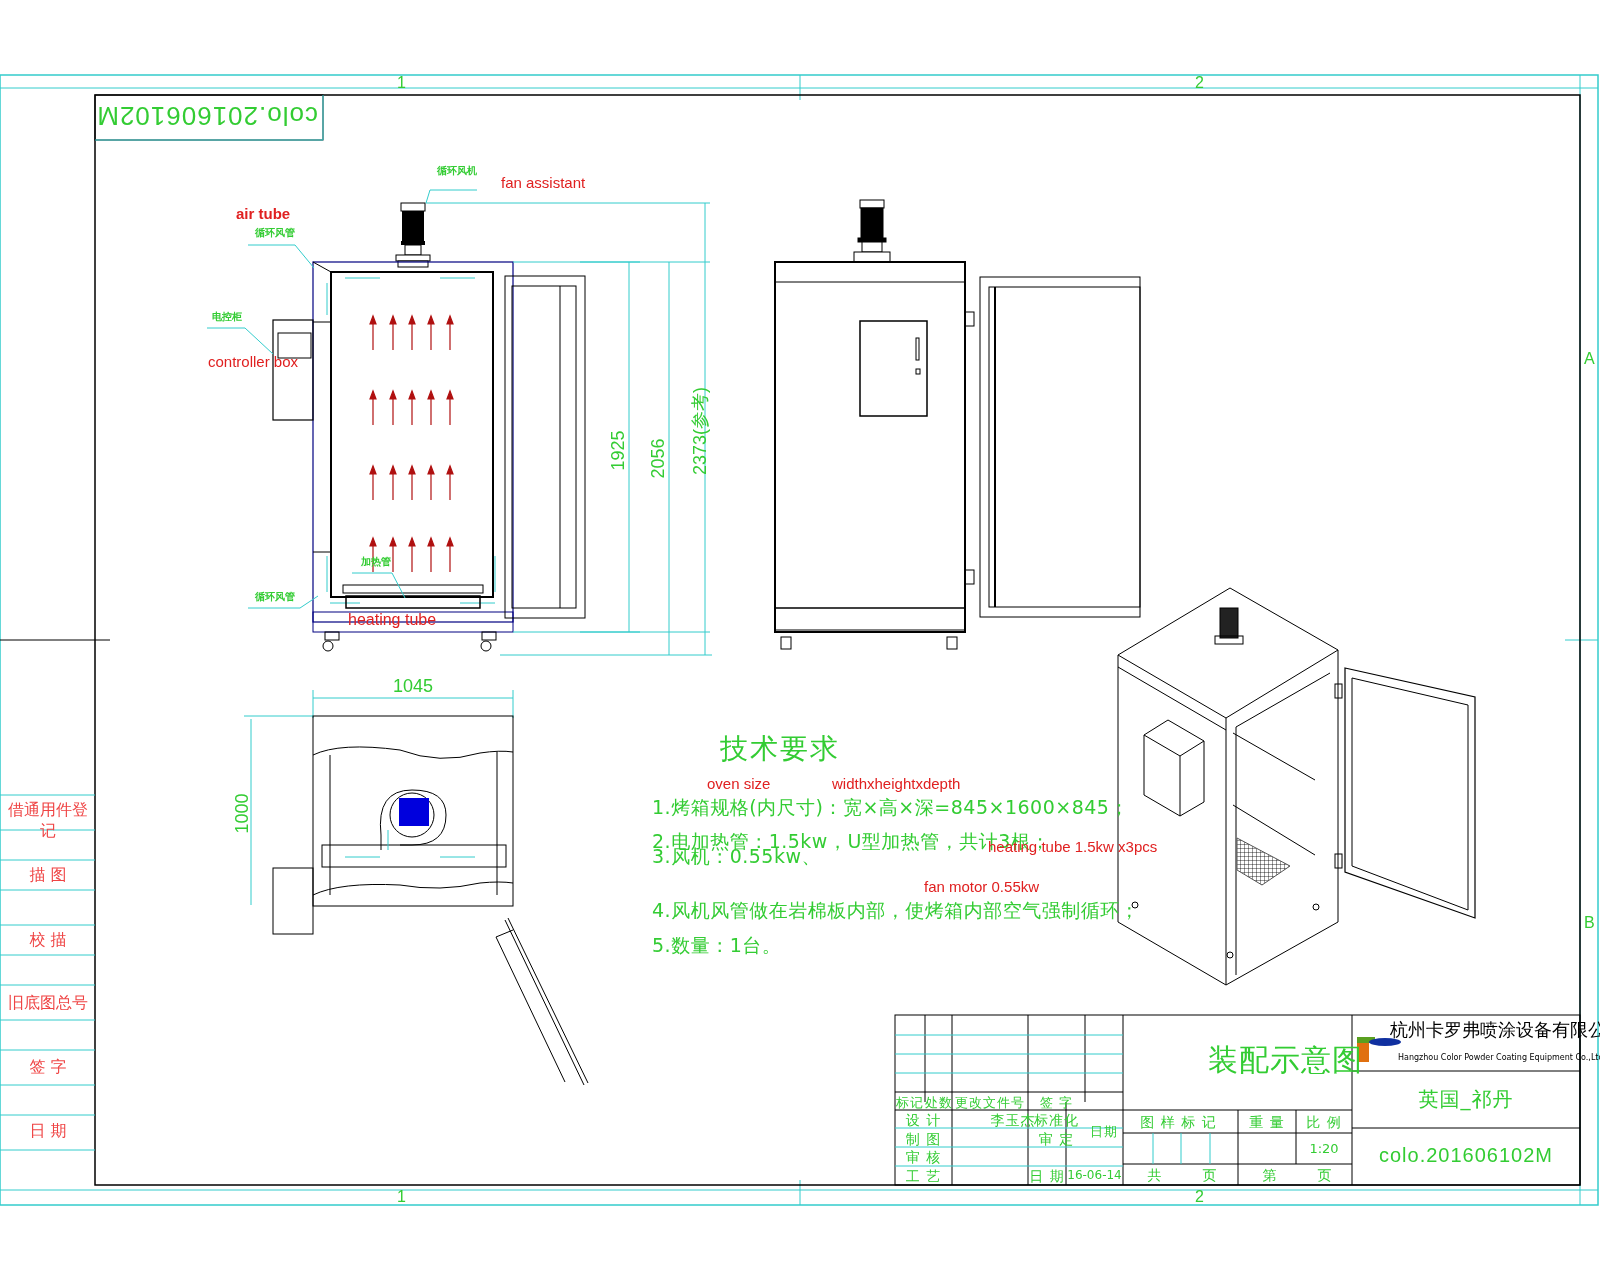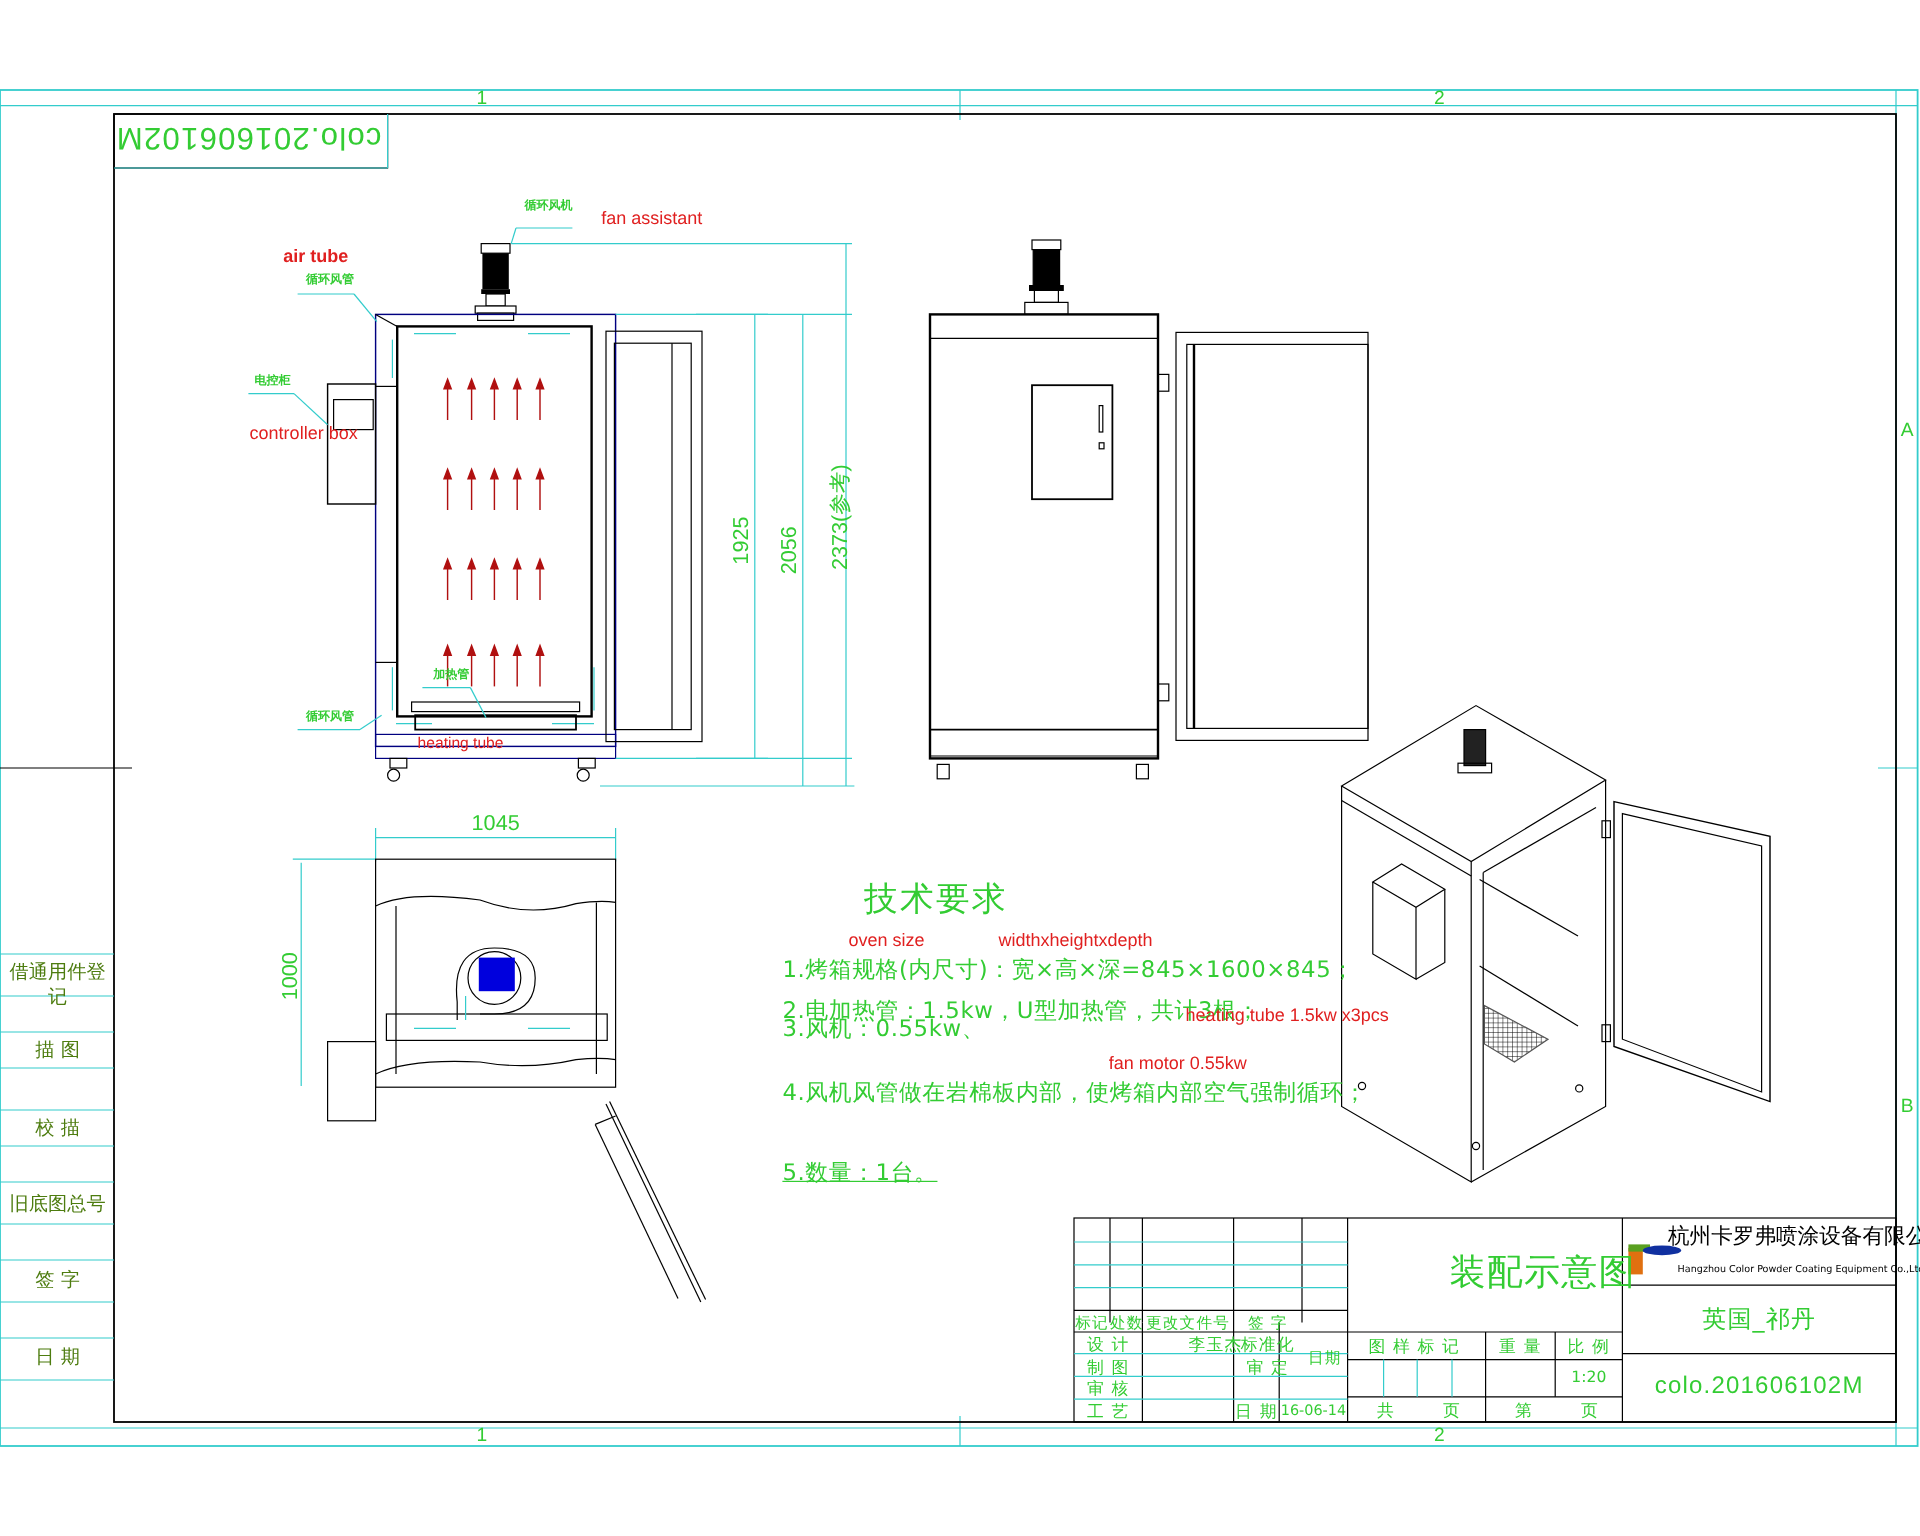--- a/index.html
+++ b/index.html
@@ -276,7 +276,7 @@
 <div class="abs green" style="left:212px;top:310px;font-size:10px;font-weight:bold;">电控柜</div>
 <div class="abs red sans" style="left:208px;top:353px;font-size:15px;">controller box</div>
 <div class="abs green" style="left:361px;top:555px;font-size:10px;font-weight:bold;">加热管</div>
-<div class="abs red sans" style="left:348px;top:611px;font-size:13px;">heating tube</div>
+<div class="abs red sans" style="left:348px;top:611px;font-size:16px;">heating tube</div>
 <div class="abs green" style="left:255px;top:590px;font-size:10px;font-weight:bold;">循环风管</div>
 
 <div class="abs green sans" style="left:598px;top:440px;font-size:18px;transform:rotate(-90deg);">1925</div>

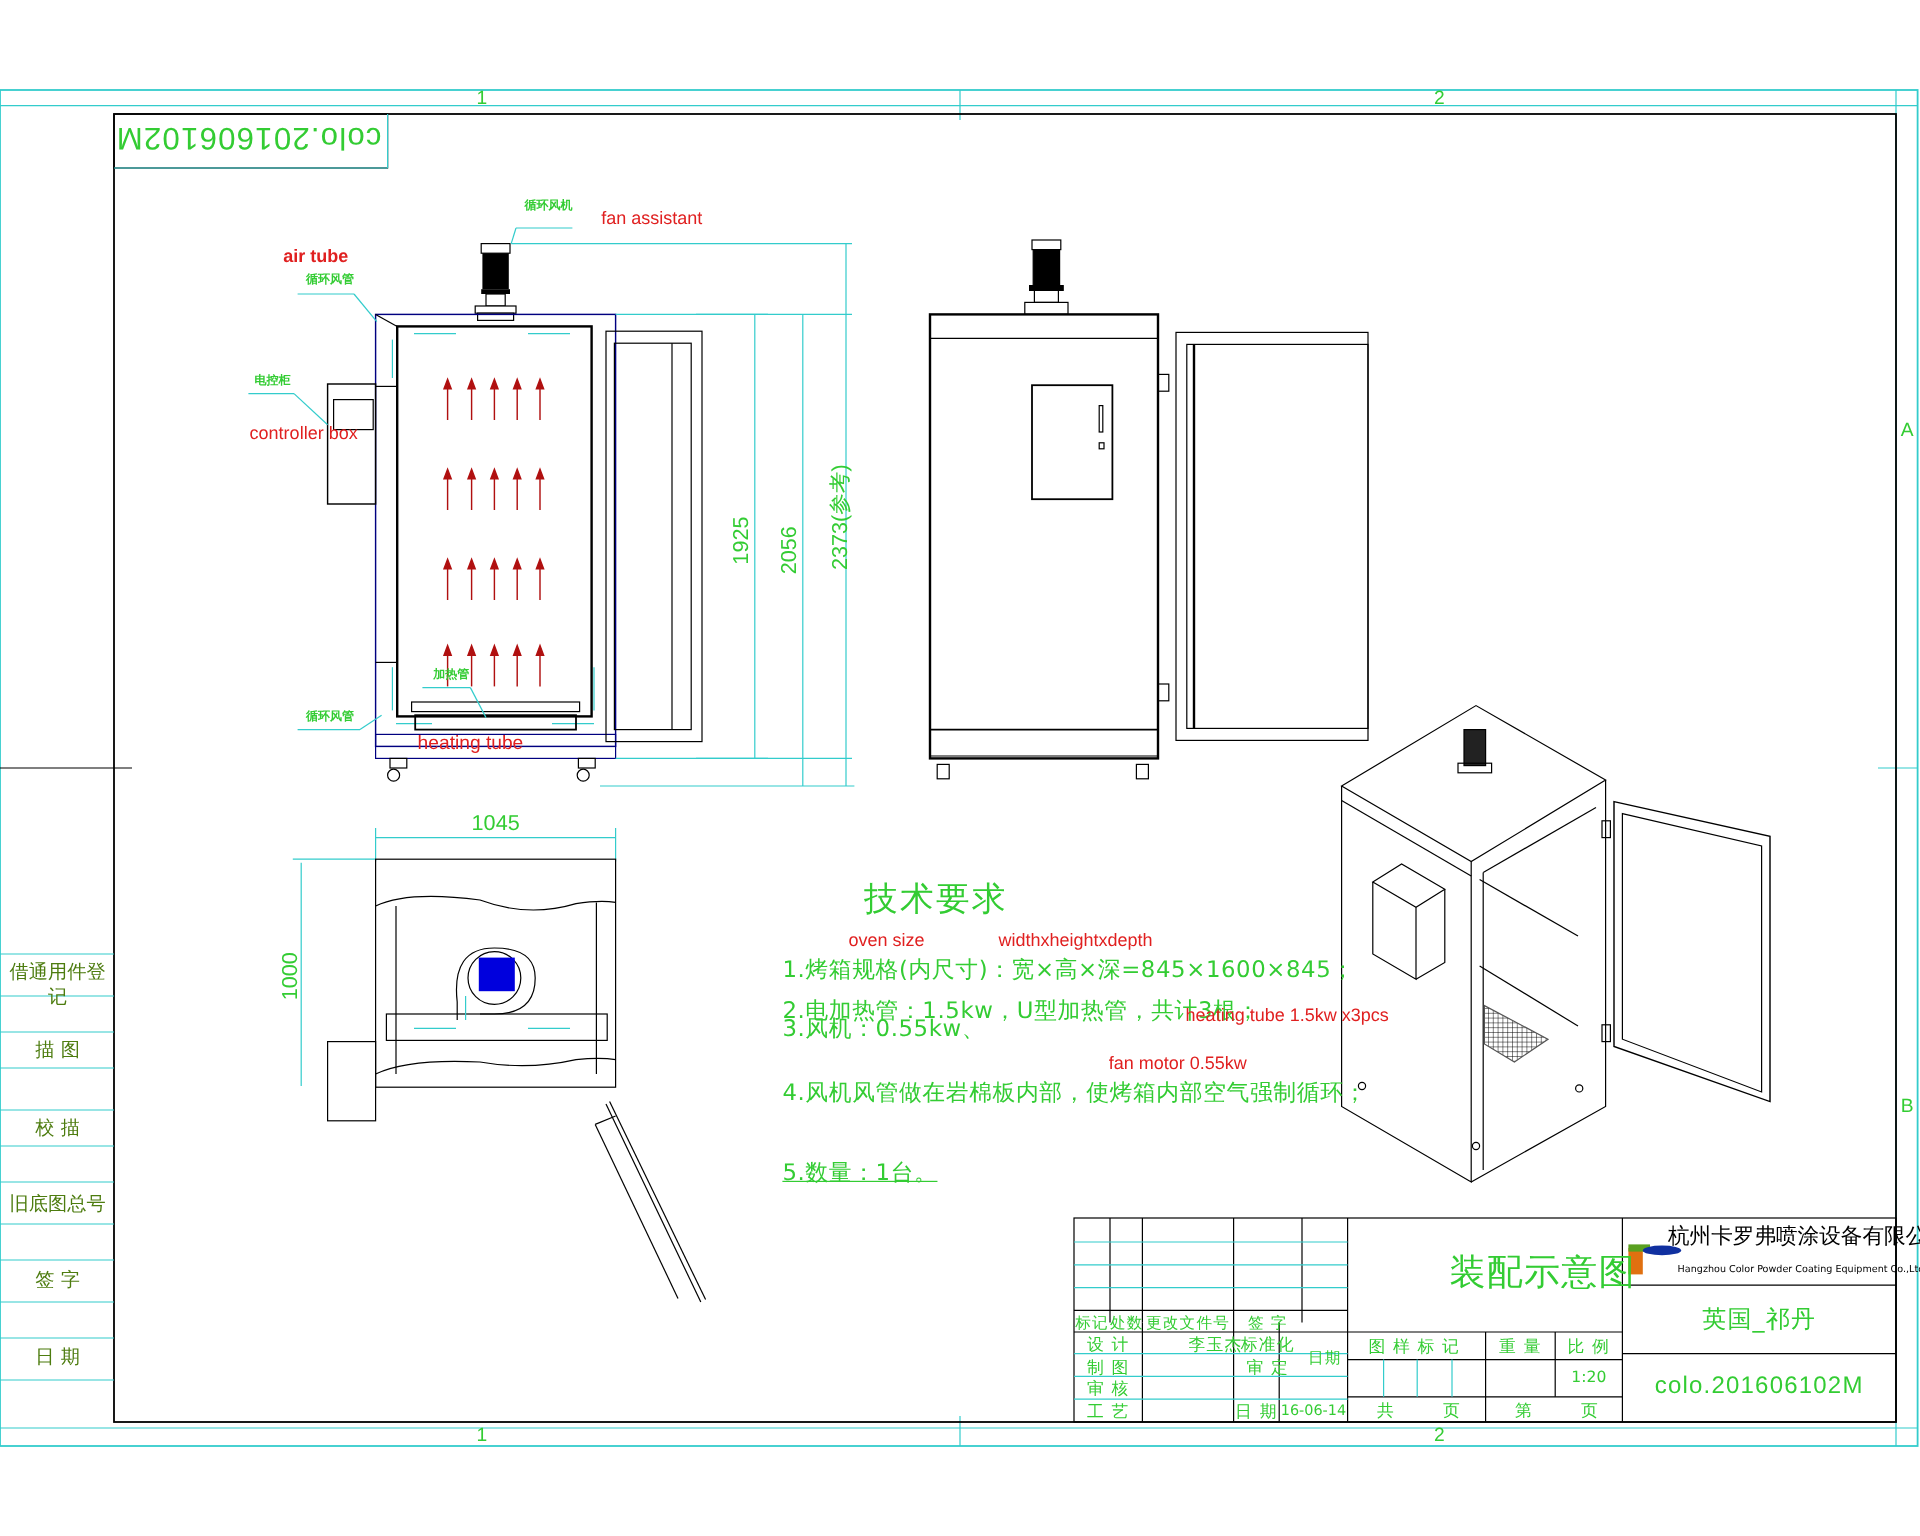--- a/index.html
+++ b/index.html
@@ -10,7 +10,7 @@
   .sans { font-family:"Liberation Sans", sans-serif; }
   svg.sheet { position:absolute; left:0; top:0; }
   .tb-cell { position:absolute; color:#33cc33; font-size:14px; text-align:center; white-space:nowrap; letter-spacing:1px; }
-  .side-cell { position:absolute; left:4px; width:88px; text-align:center; color:#4d7c0f; font-size:16px; }
+  .side-cell { position:absolute; left:4px; width:88px; text-align:center; color:#ef4444; font-size:16px; }
   .tech-line { position:absolute; left:652px; color:#33cc33; font-size:19px; white-space:nowrap; letter-spacing:0.5px; }
 </style>
 </head>

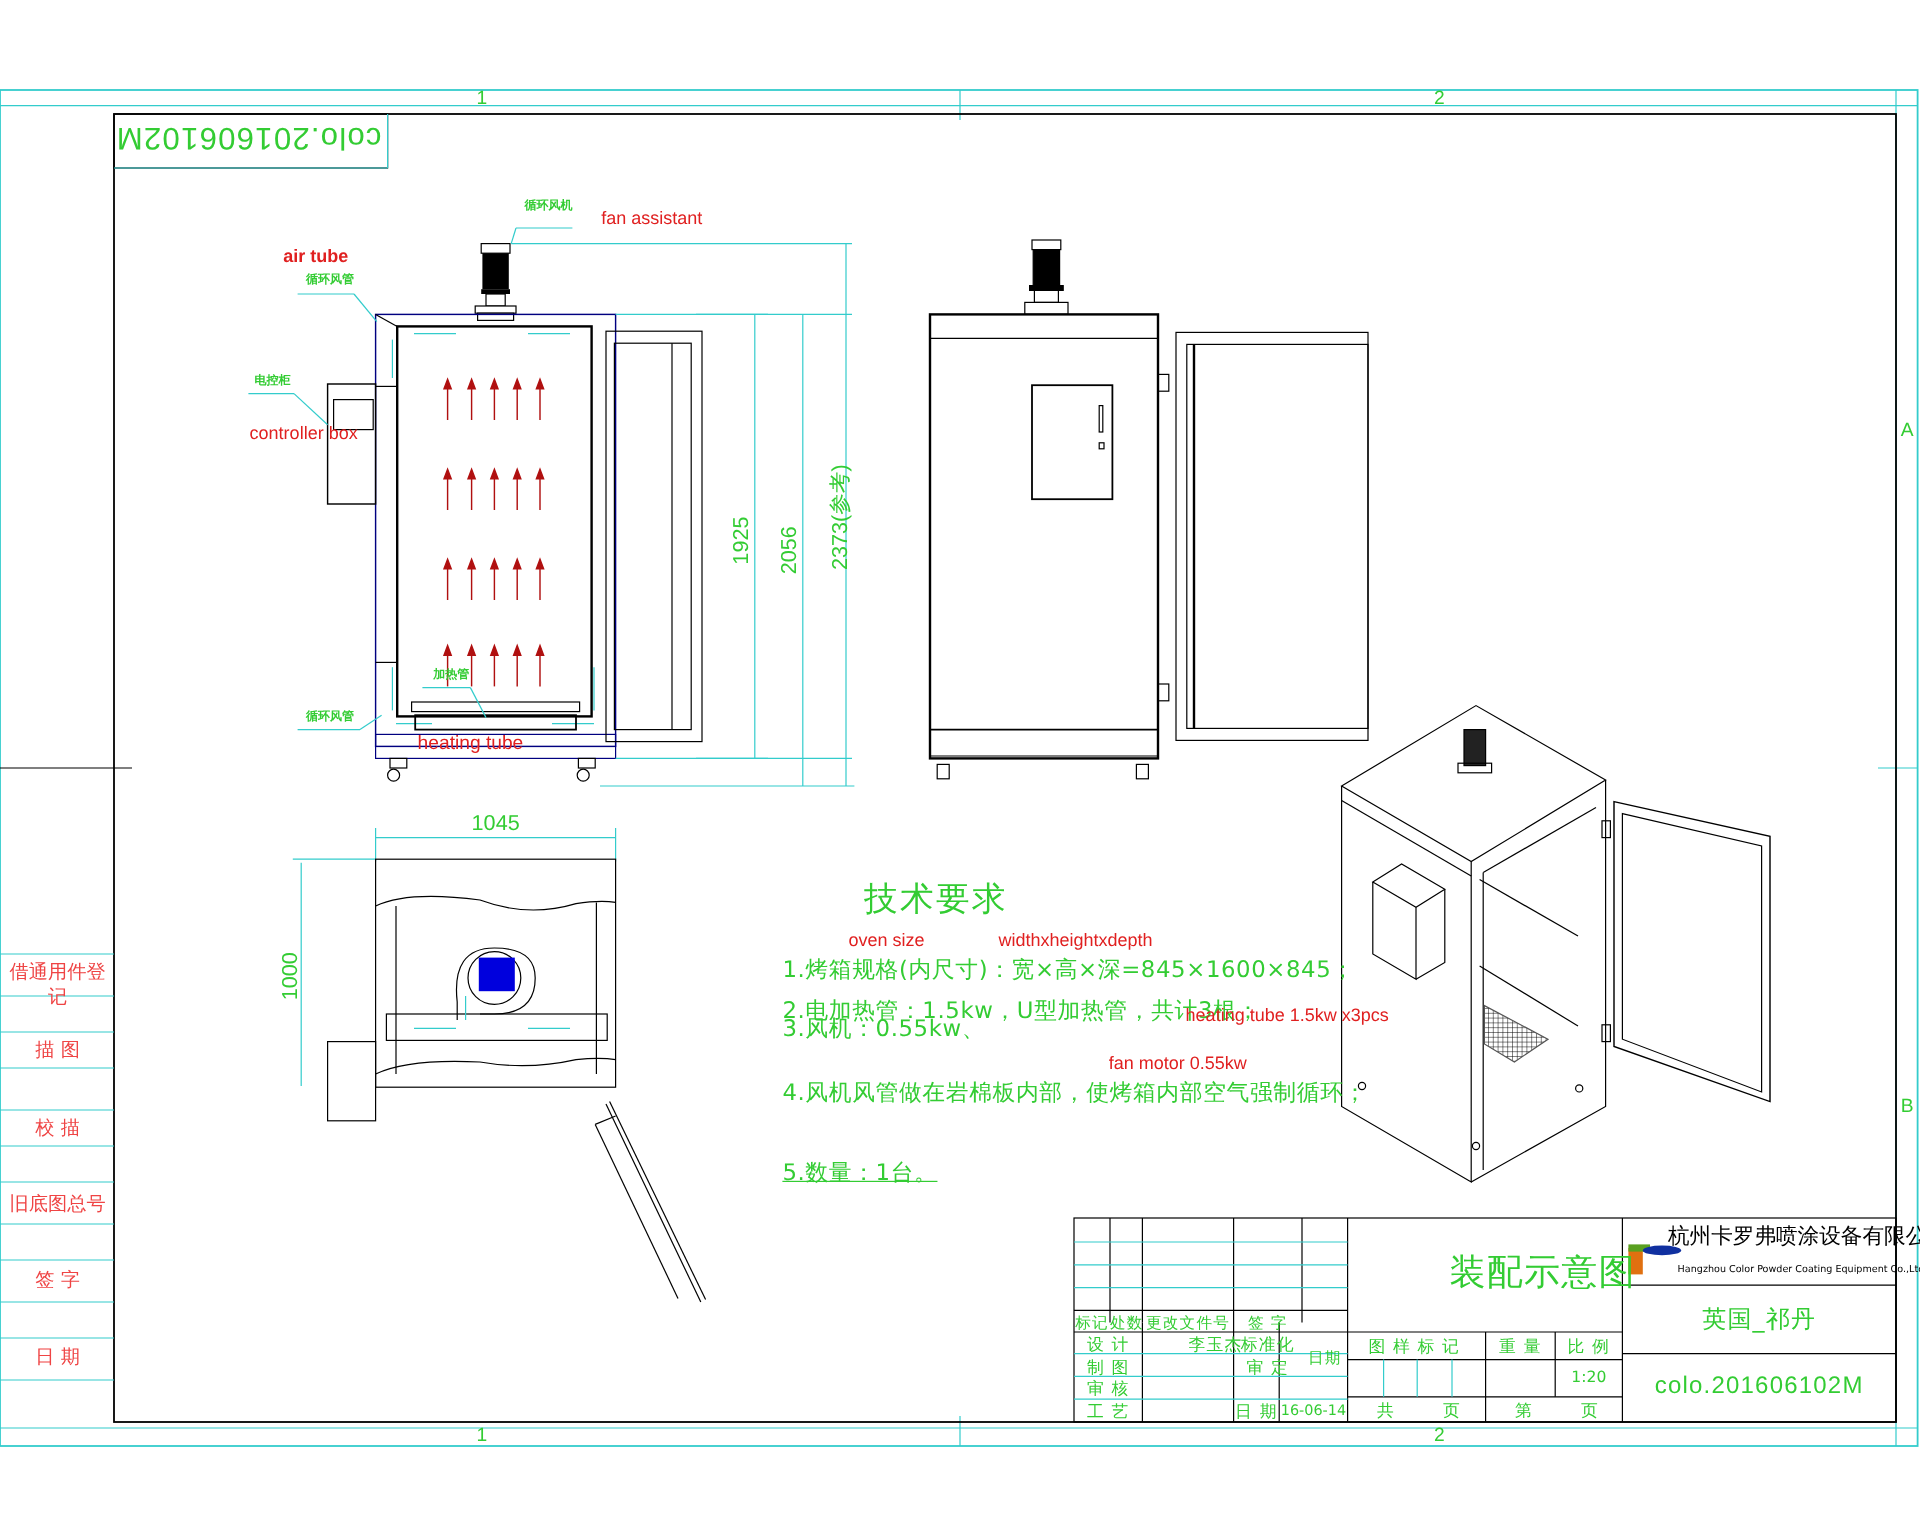--- a/index.html
+++ b/index.html
@@ -295,7 +295,7 @@
 <div class="tech-line" style="top:844px;text-align:right;">3.风机：0.55kw、</div>
 <div class="abs red sans" style="left:924px;top:878px;font-size:15px;">fan motor 0.55kw</div>
 <div class="tech-line" style="top:898px;">4.风机风管做在岩棉板内部，使烤箱内部空气强制循环；</div>
-<div class="tech-line" style="top:964px;text-decoration:underline;">5.数量：1台。</div>
+<div class="tech-line" style="top:933px;">5.数量：1台。</div>
 
 <div class="side-cell" style="top:800px;">借通用件登记</div>
 <div class="side-cell" style="top:865px;">描  图</div>

